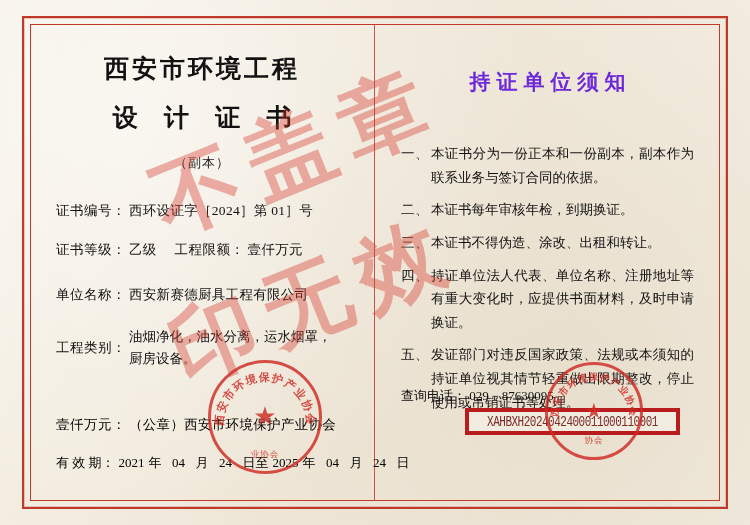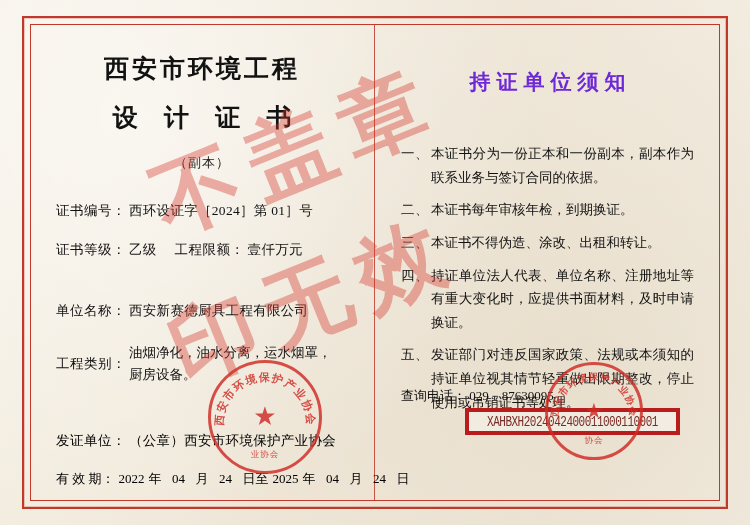--- a/index.html
+++ b/index.html
@@ -312,7 +312,7 @@
         <span class="field-value">壹仟万元</span>
       </div>
 
-      <div class="field-row" style="margin-top:36px;">
+      <div class="field-row" style="margin-top:20px;">
         <span class="field-label">单位名称：</span>
         <span class="field-value">西安新赛德厨具工程有限公司</span>
       </div>

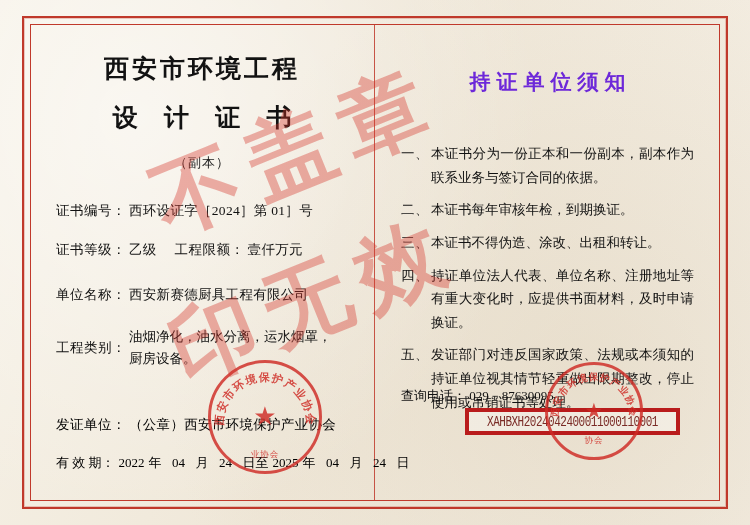--- a/index.html
+++ b/index.html
@@ -327,7 +327,7 @@
     </div>
 
     <div class="issuer-row">
-      <span class="field-label">发证单位：</span>
+      <span class="field-label">壹仟万元：</span>
       <span class="field-value">（公章）西安市环境保护产业协会</span>
     </div>
 

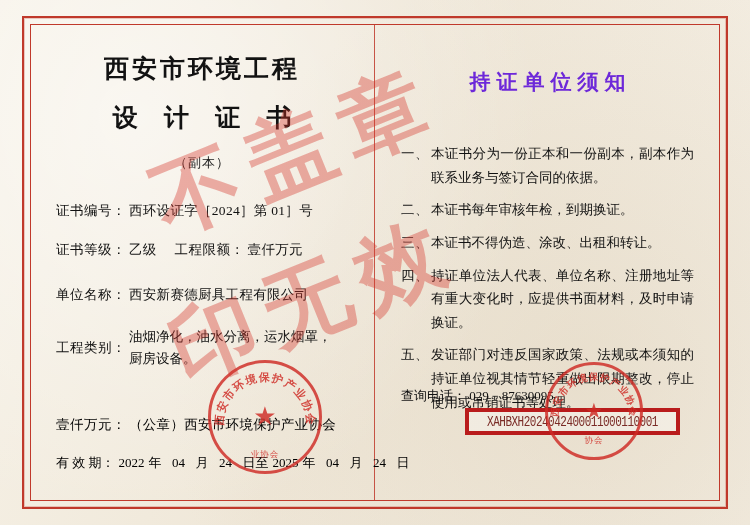--- a/index.html
+++ b/index.html
@@ -333,7 +333,7 @@
 
     <div class="validity-row">
       <span class="seg">有 效 期：</span>
-      <span class="seg u">2022</span>
+      <span class="seg u">2021</span>
       <span class="seg">年</span>
       <span class="seg u">04</span>
       <span class="seg">月</span>

